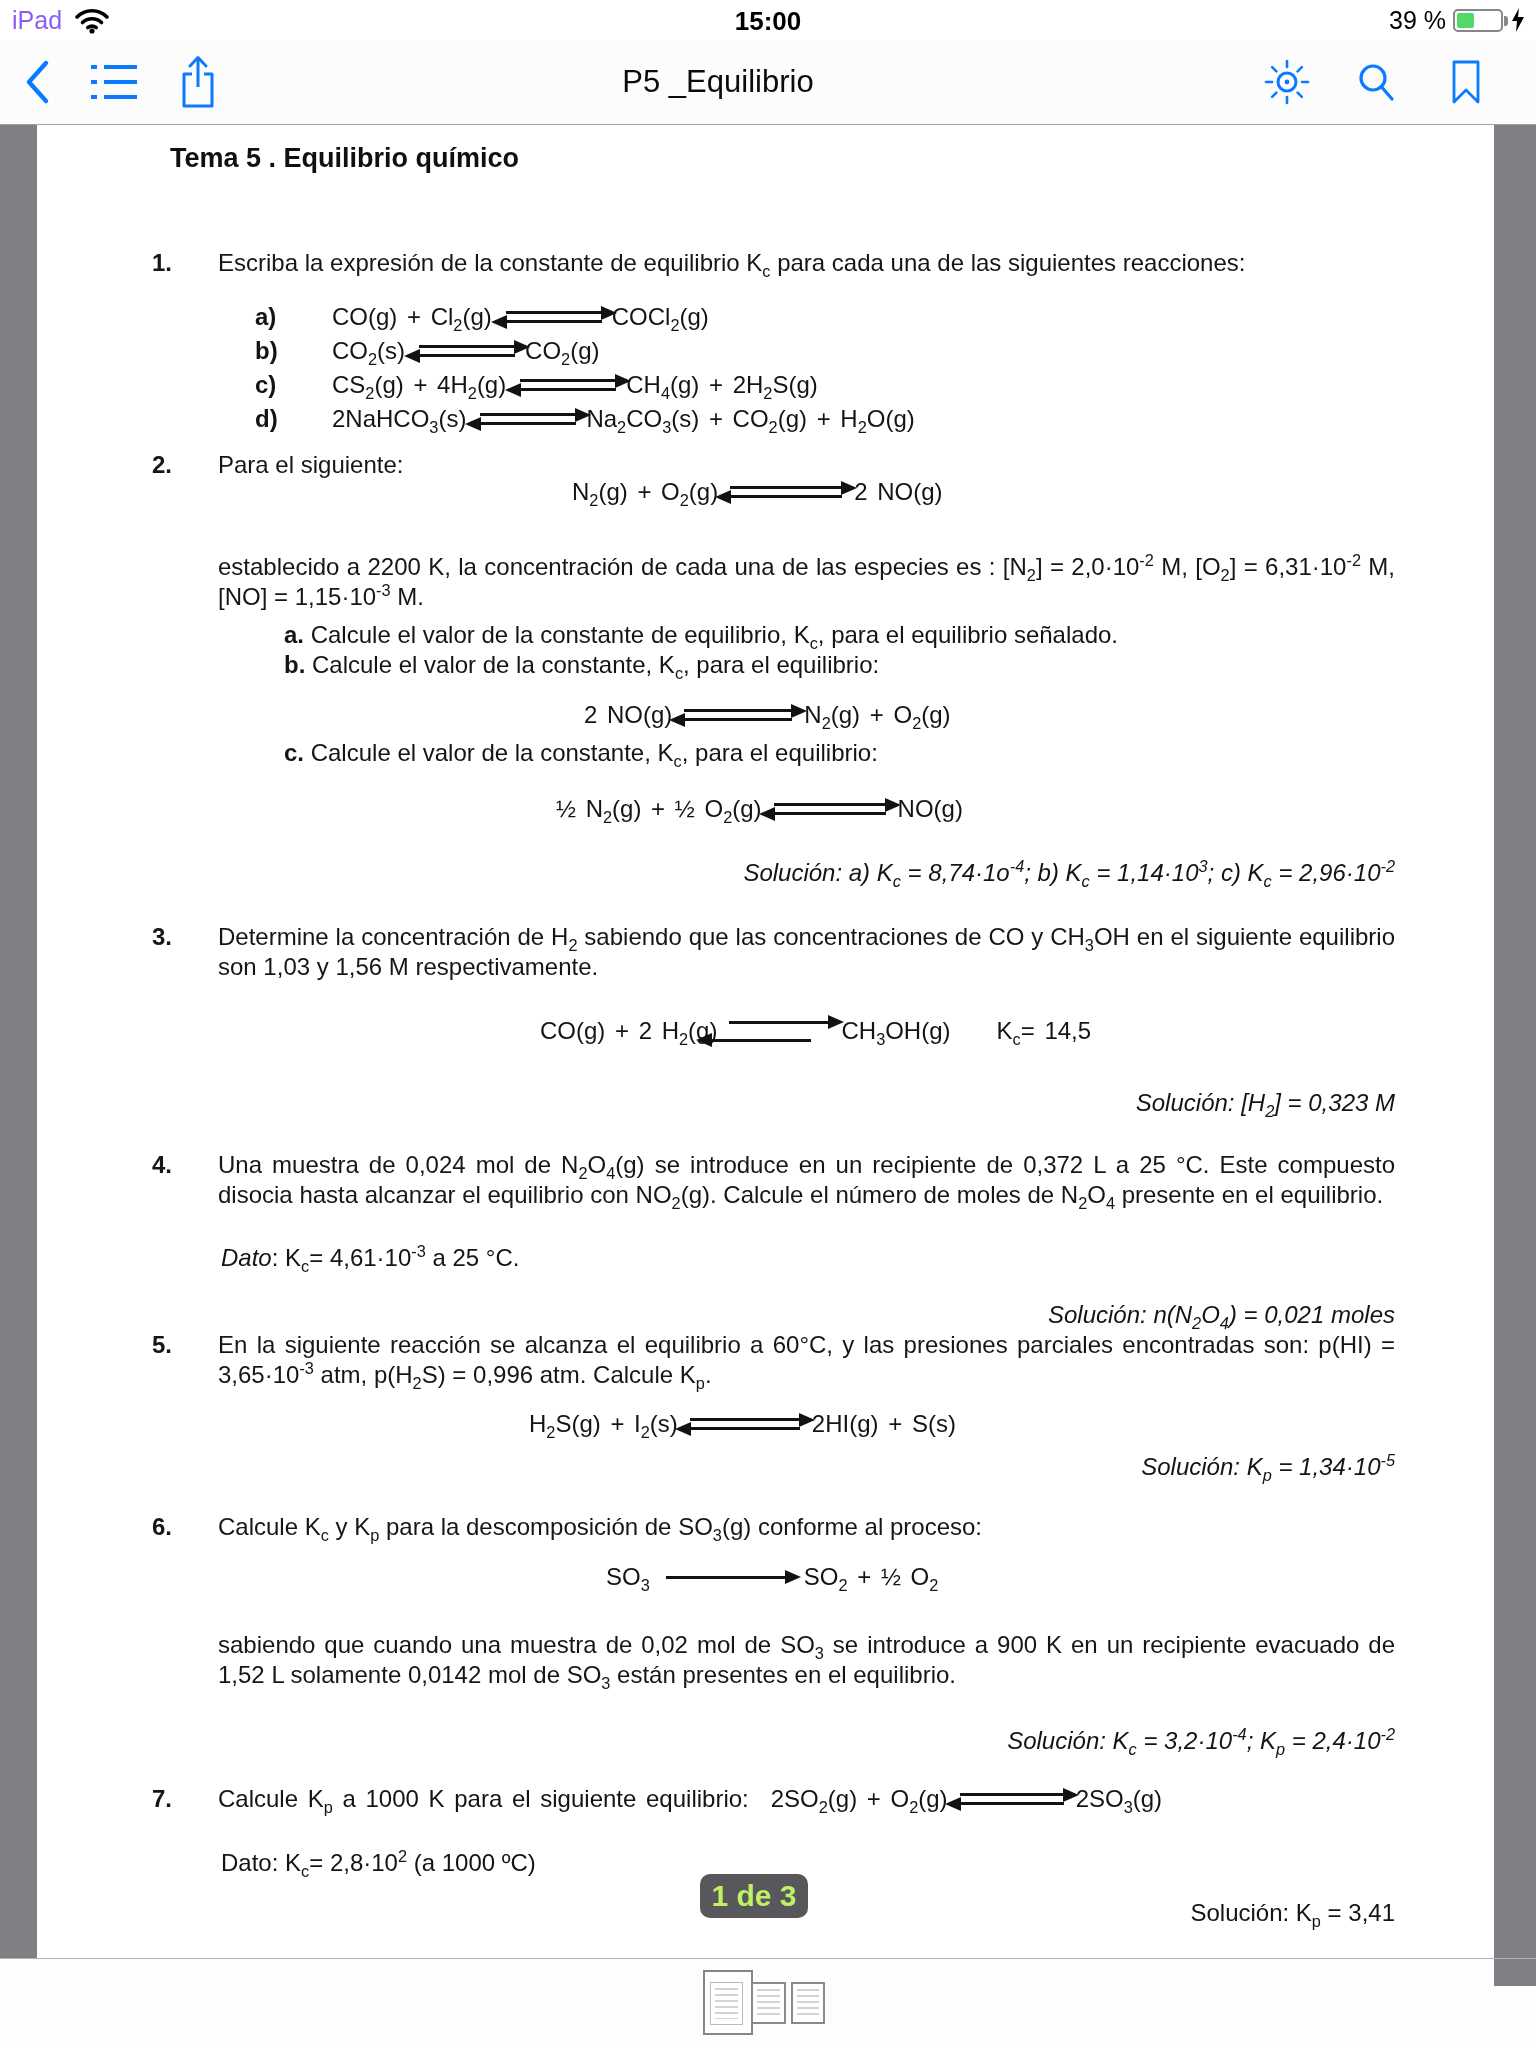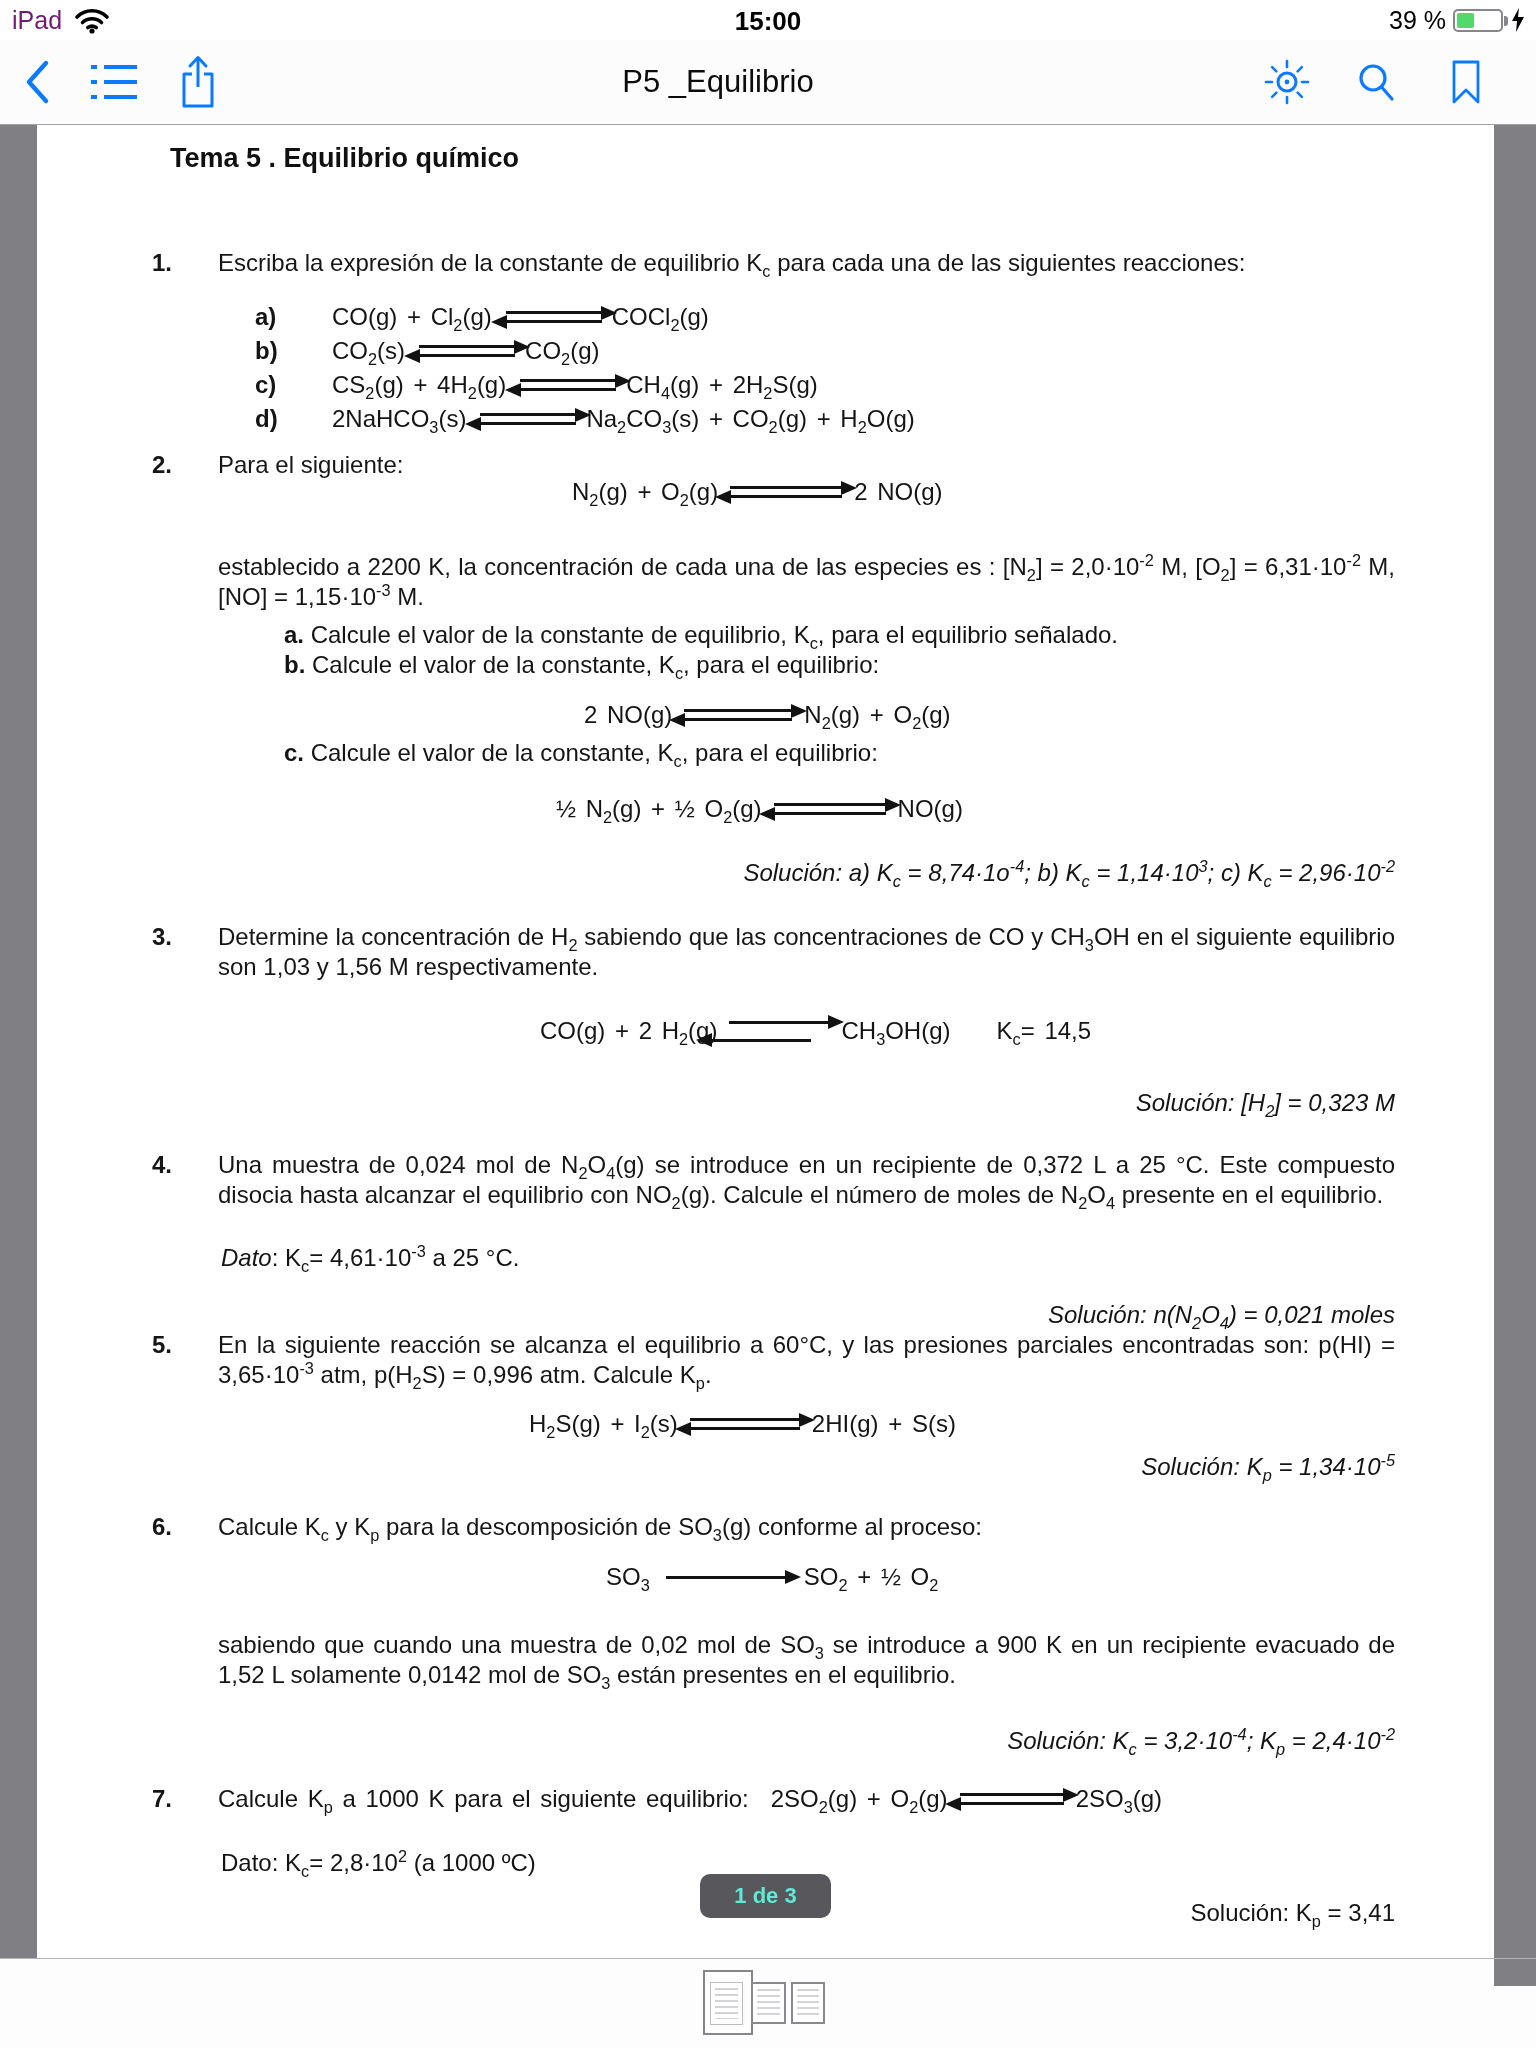--- a/index.html
+++ b/index.html
@@ -9,7 +9,7 @@
   
   .statusbar{position:absolute;top:0;left:0;right:0;height:40px;background:#fff;}
   .sb-left{position:absolute;left:12px;top:0;height:40px;display:flex;align-items:center;gap:12px;}
-  .sb-device{font-size:25px;color:#701a75;}
+  .sb-device{font-size:25px;color:#8b5cf6;}
   .sb-time{position:absolute;left:0;right:0;top:0;line-height:42px;text-align:center;
            font-size:26px;font-weight:600;color:#000;}
   .sb-right{position:absolute;right:10px;top:0;height:40px;display:flex;align-items:center;gap:7px;}

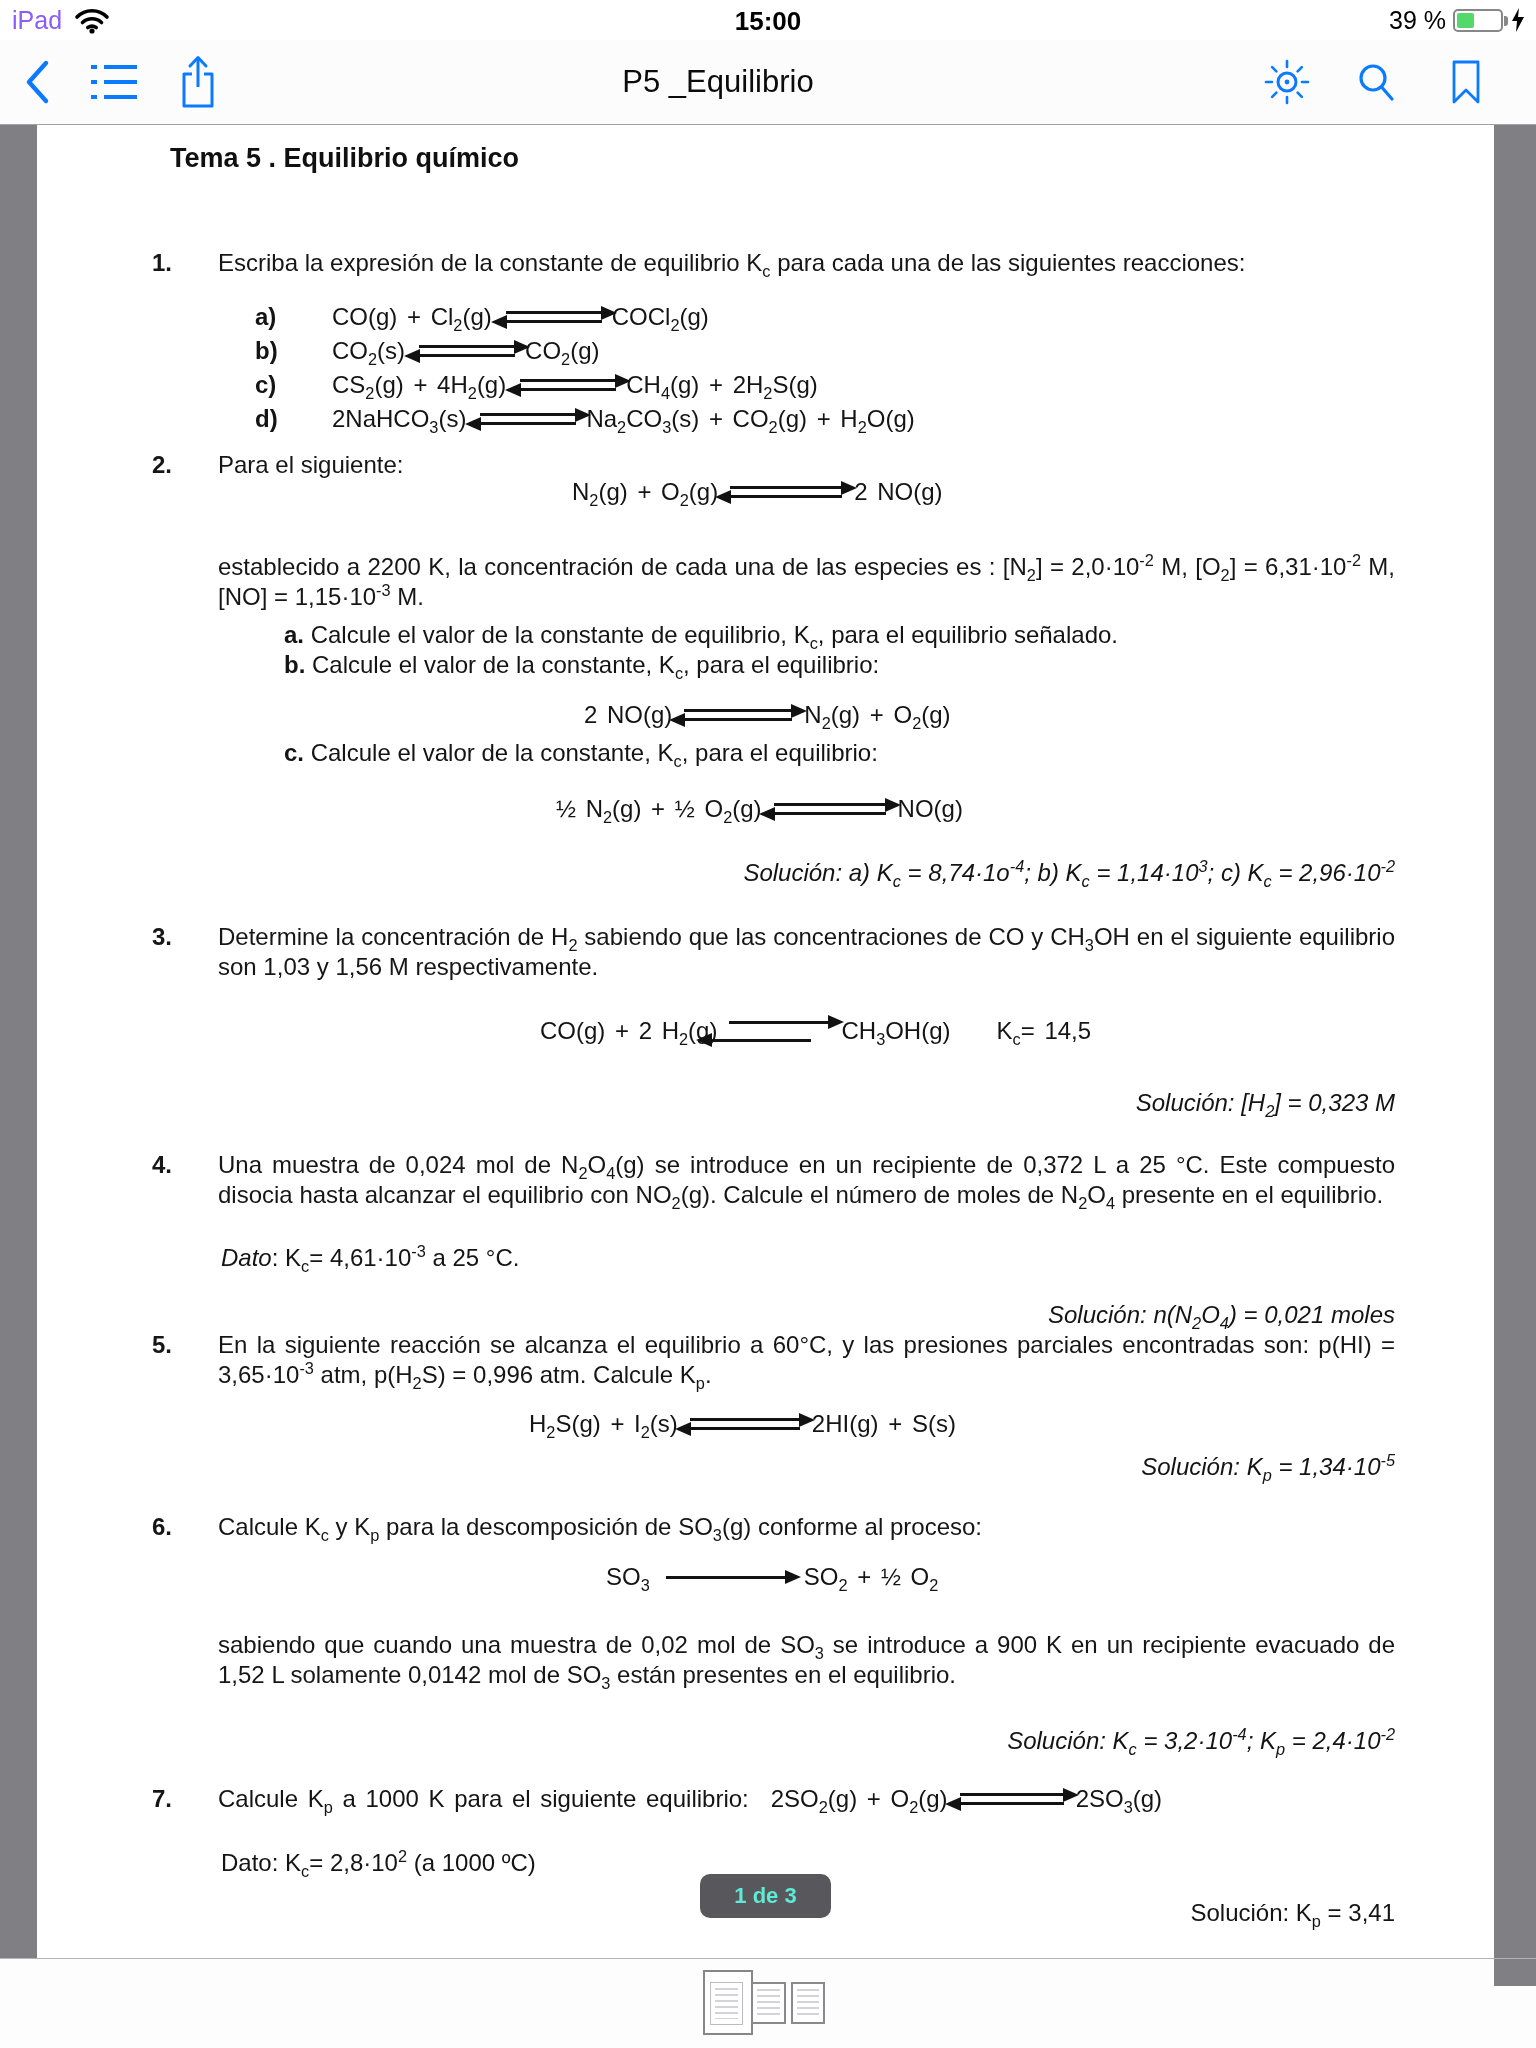--- a/index.html
+++ b/index.html
@@ -64,8 +64,8 @@
             width:0;height:0;border-left:16px solid #121212;
             border-top:7px solid transparent;border-bottom:7px solid transparent;}
 
-  .badge{position:absolute;left:700px;top:1749px;width:131px;height:44px;background:#58585c;
-         border-radius:10px;color:#5eead4;font-size:22px;font-weight:700;text-align:center;
+  .badge{position:absolute;left:700px;top:1749px;width:108px;height:44px;background:#58585c;
+         border-radius:10px;color:#bef264;font-size:30px;font-weight:700;text-align:center;
          line-height:44px;}
 
   

